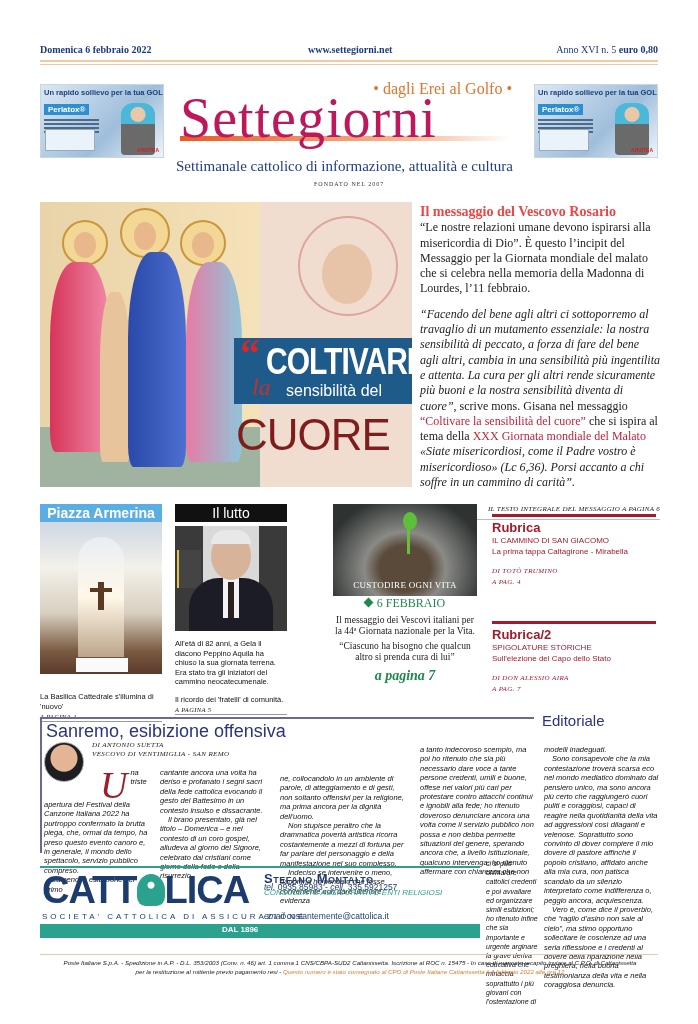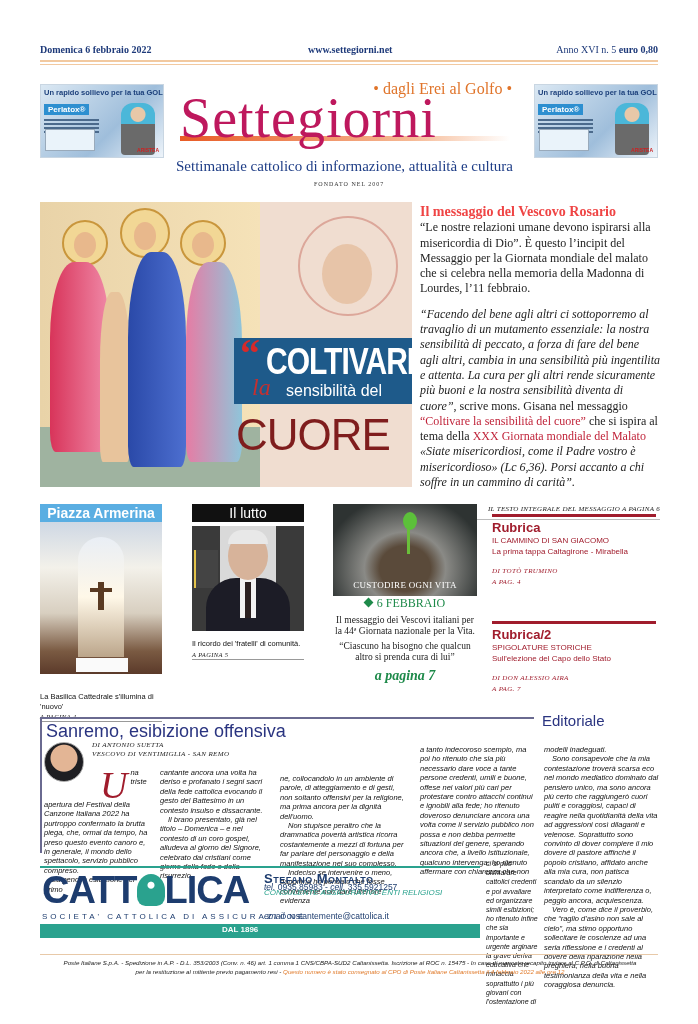--- a/index.html
+++ b/index.html
@@ -53,7 +53,7 @@
 .piazza .img .altar{position:absolute;left:36px;bottom:2px;width:52px;height:14px;background:#fafafa}
 .cap{font-size:7.5px;line-height:9.5px;color:#111;margin-top:18px}
 .pref{font-family:"Liberation Serif",serif;font-style:italic;font-size:6.5px;border-bottom:1px solid #999;padding-bottom:1px;margin-top:2px;text-transform:uppercase;letter-spacing:.4px}
-.lutto{left:192px;top:504px;width:112px}
+.lutto{left:175px;top:504px;width:112px}
 .lutto .hd{background:#111;color:#fff;text-align:center;font-size:14px;height:18px;line-height:18px}
 .lutto .img{height:105px;margin-top:4px;background:linear-gradient(90deg,#3a3a3a 0 25%,#d9d9d9 25% 75%,#3a3a3a 75%);position:relative;overflow:hidden}
 .lutto .img .head{position:absolute;left:36px;top:6px;width:40px;height:48px;border-radius:50%;background:#d7b39a}

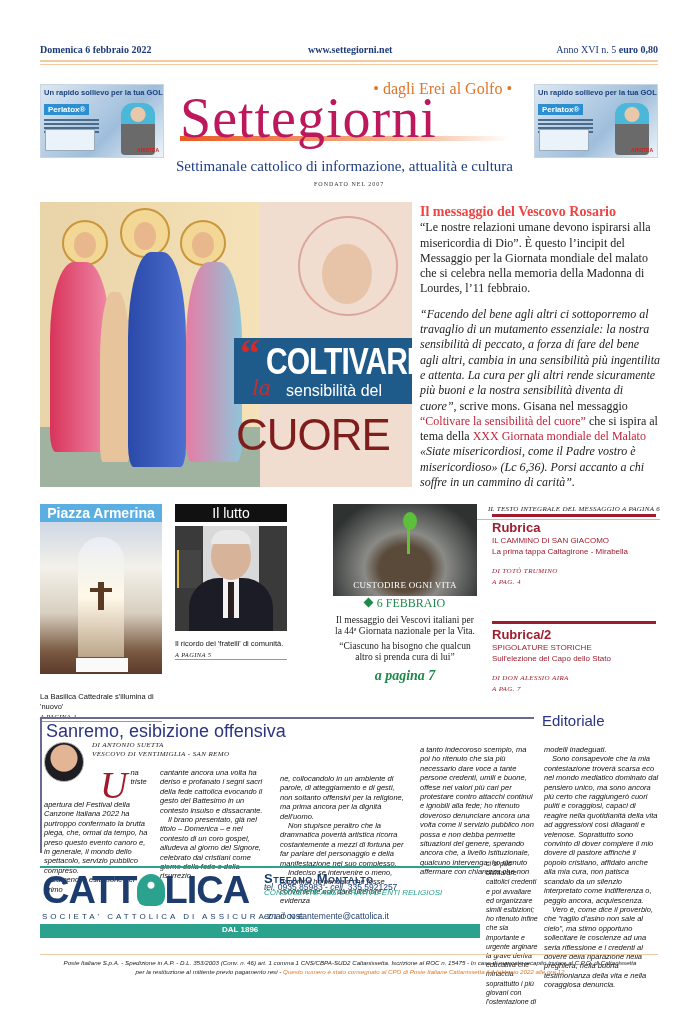--- a/index.html
+++ b/index.html
@@ -200,6 +200,7 @@
     <div class="head"></div>
     <div class="hair"></div>
   </div>
+  <div class="cap" style="margin-top:8px">All'età di 82 anni, a Gela il diacono Peppino Aquila ha chiuso la sua giornata terrena. Era stato tra gli iniziatori del cammino neocatecumenale.</div>
   <div class="cap" style="margin-top:8px">Il ricordo dei 'fratelli' di comunità.</div>
   <div class="pref">a pagina 5</div>
 </div>

